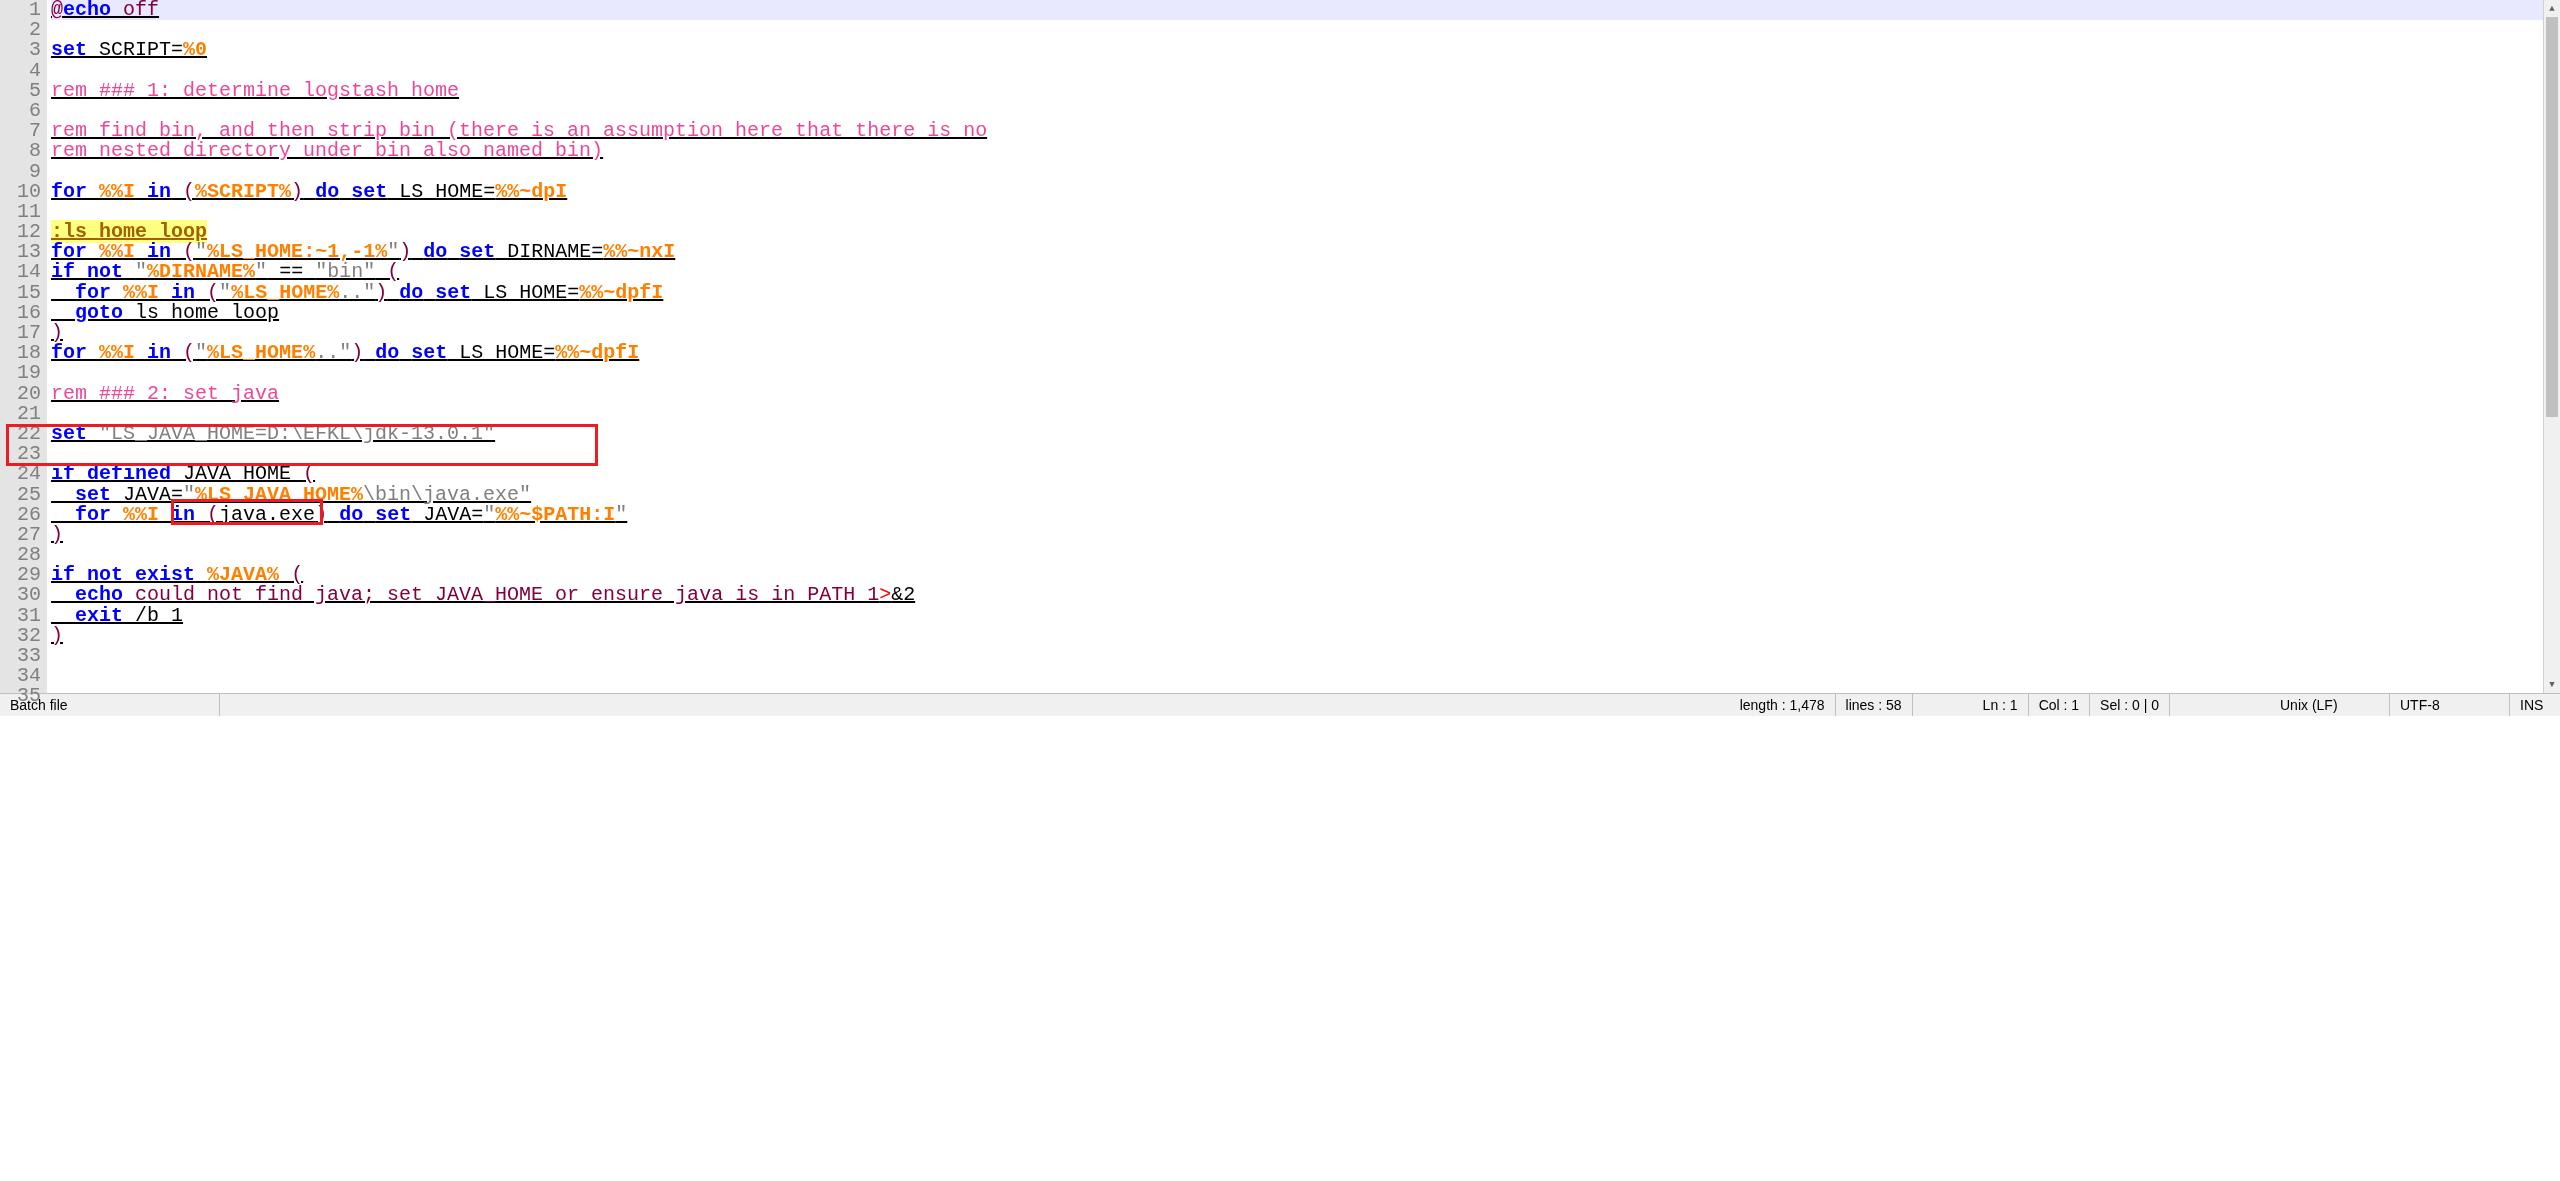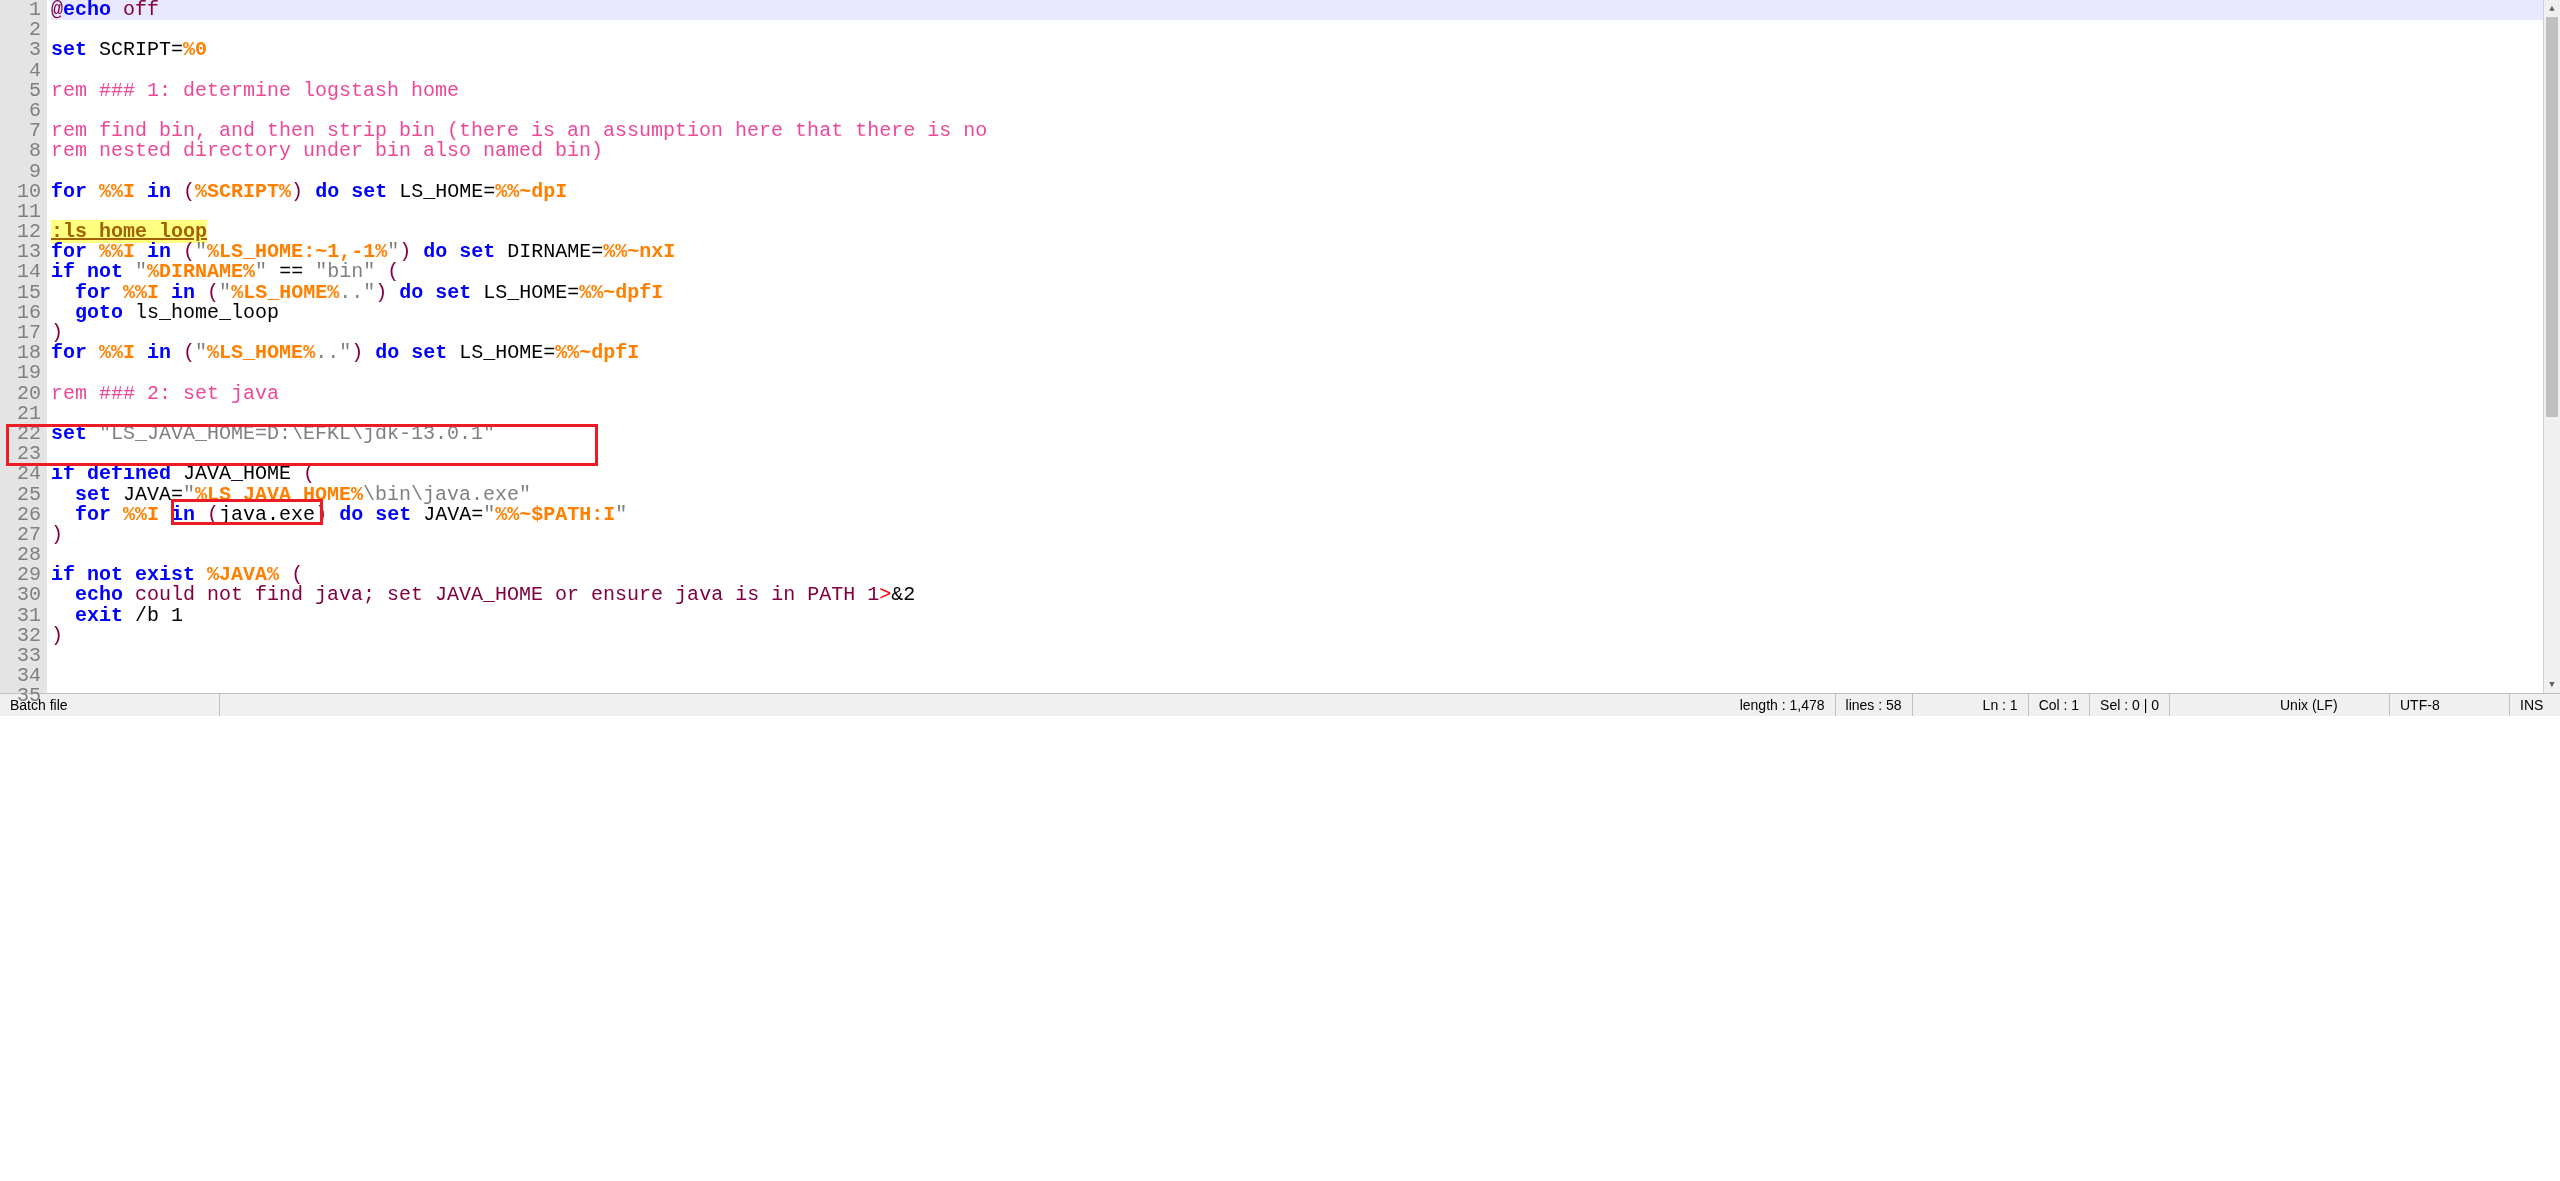--- a/index.html
+++ b/index.html
@@ -35,6 +35,7 @@
   line-height: 20.2px;
   white-space: pre;
   position: relative;
+  text-decoration: underline;
 }
 .code-line.current { background: #e8e8ff; }
 .kw-blue { color: #0000ff; font-weight: bold; }

